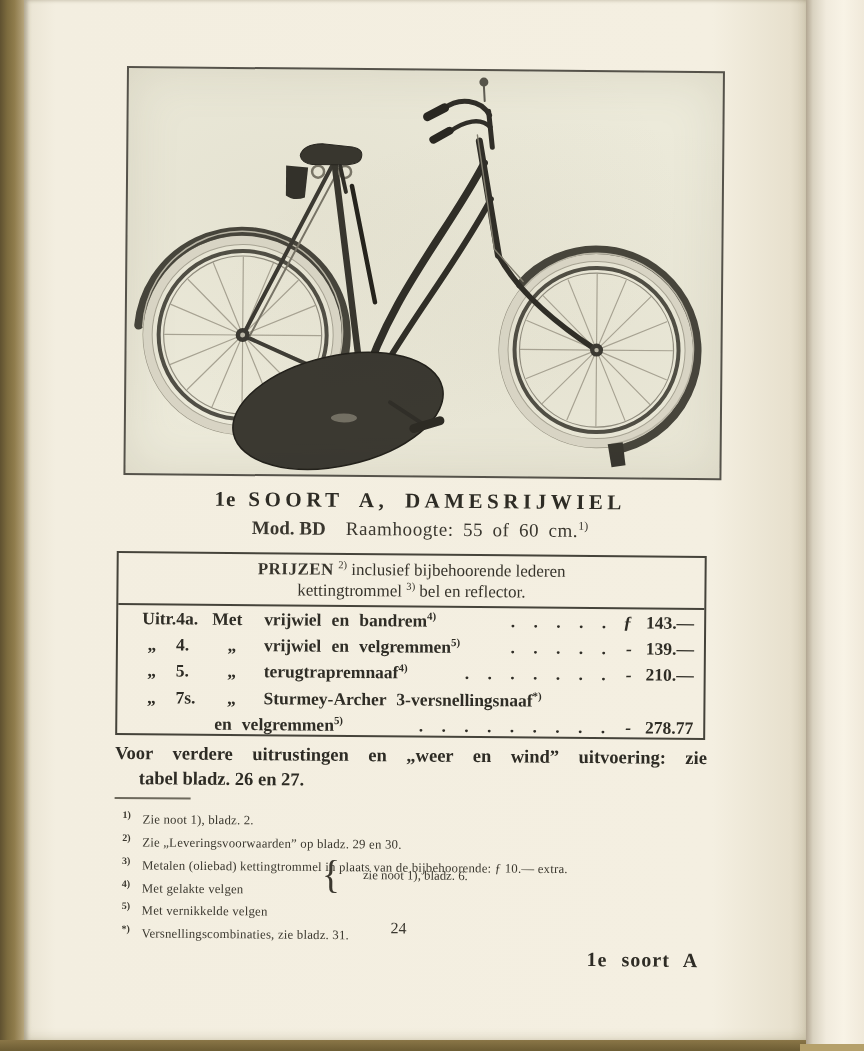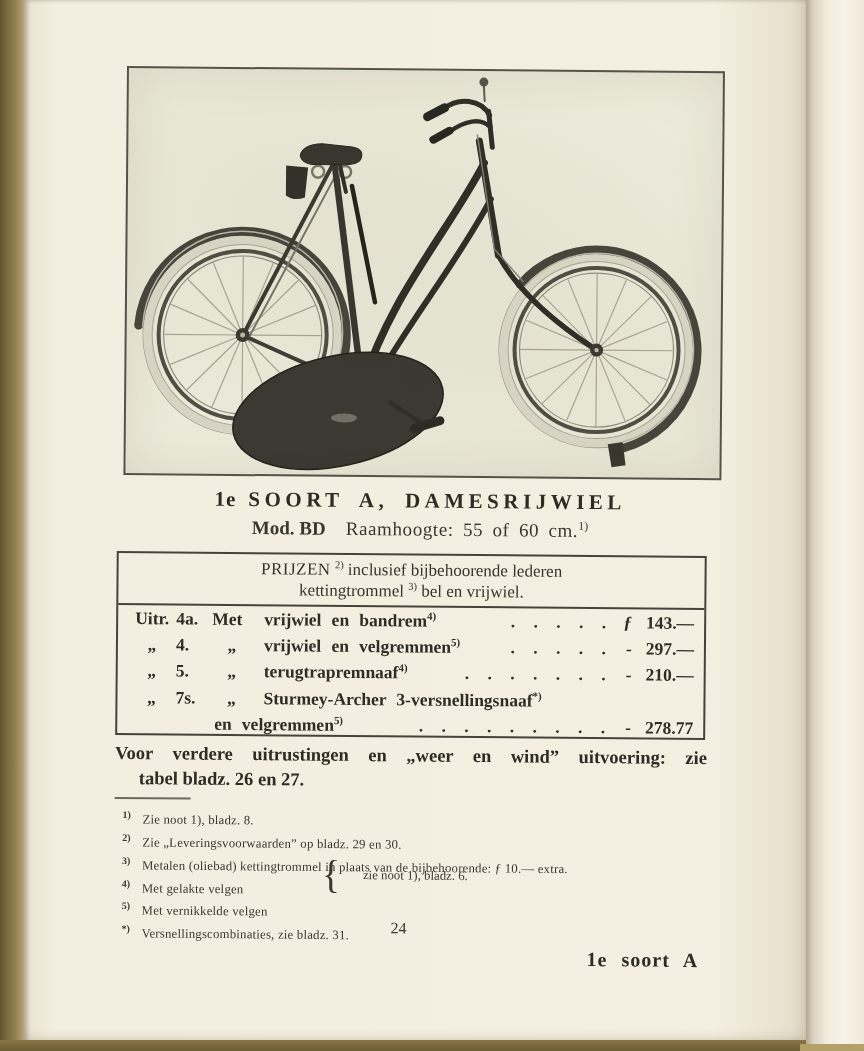--- a/index.html
+++ b/index.html
@@ -50,7 +50,7 @@
     border:2px solid #45433a;box-sizing:border-box;}
   .pb-header{padding-top:4px;height:46px;text-align:center;font-size:17px;line-height:21px;
     border-bottom:2px solid #45433a;color:#37342c;}
-  .pb-header .h-bold{font-weight:normal;letter-spacing:.5px;}
+  .pb-header .h-bold{font-weight:bold;letter-spacing:.5px;}
   .pb-rows{padding:3px 10px 0 10px;}
   .prow{display:flex;align-items:baseline;height:26.2px;font-size:17.5px;font-weight:bold;
     color:#2f2d26;white-space:nowrap;}

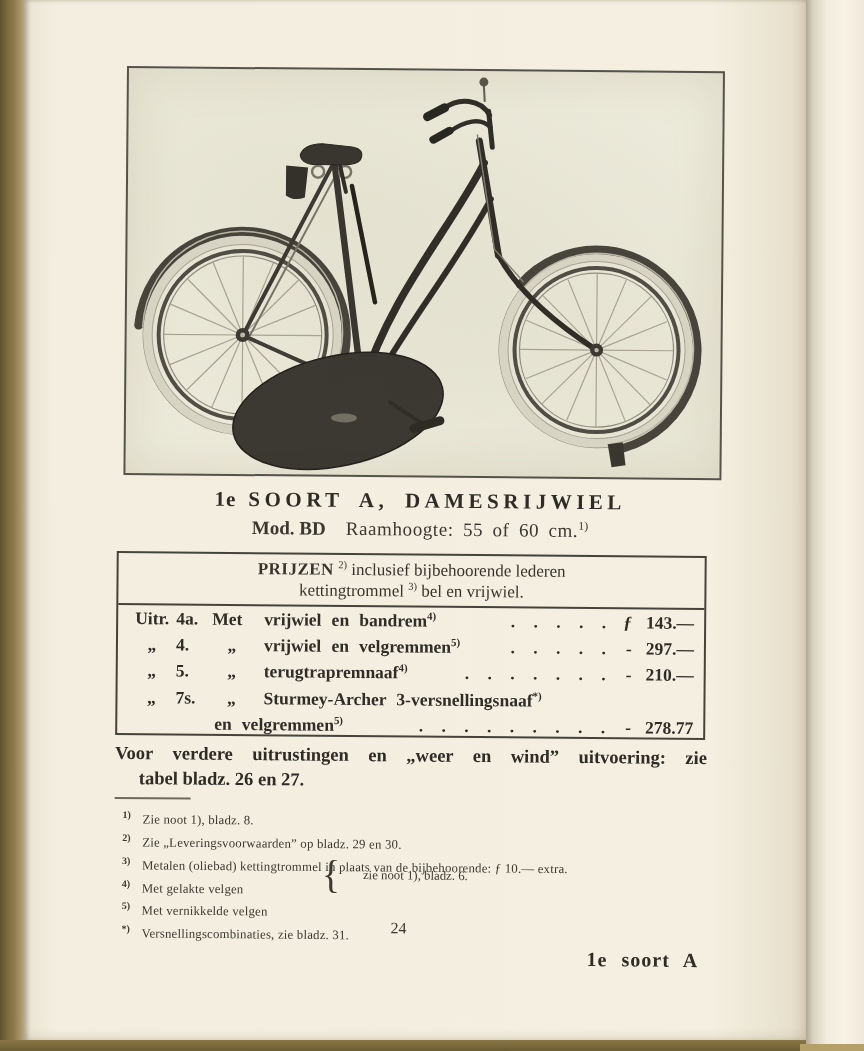--- a/index.html
+++ b/index.html
@@ -207,7 +207,7 @@
   <div class="price-box">
     <div class="pb-header">
       <span class="h-bold">PRIJZEN</span>&nbsp;<sup class="sup">2)</sup><span> inclusief bijbehoorende lederen</span><br>
-      <span>kettingtrommel</span>&nbsp;<sup class="sup">3)</sup><span> bel en vrijwiel.</span>
+      <span>kettingtrommel</span>&nbsp;<sup class="sup">3)</sup><span> bel en reflector.</span>
     </div>
     <div class="pb-rows">
       <div class="prow">

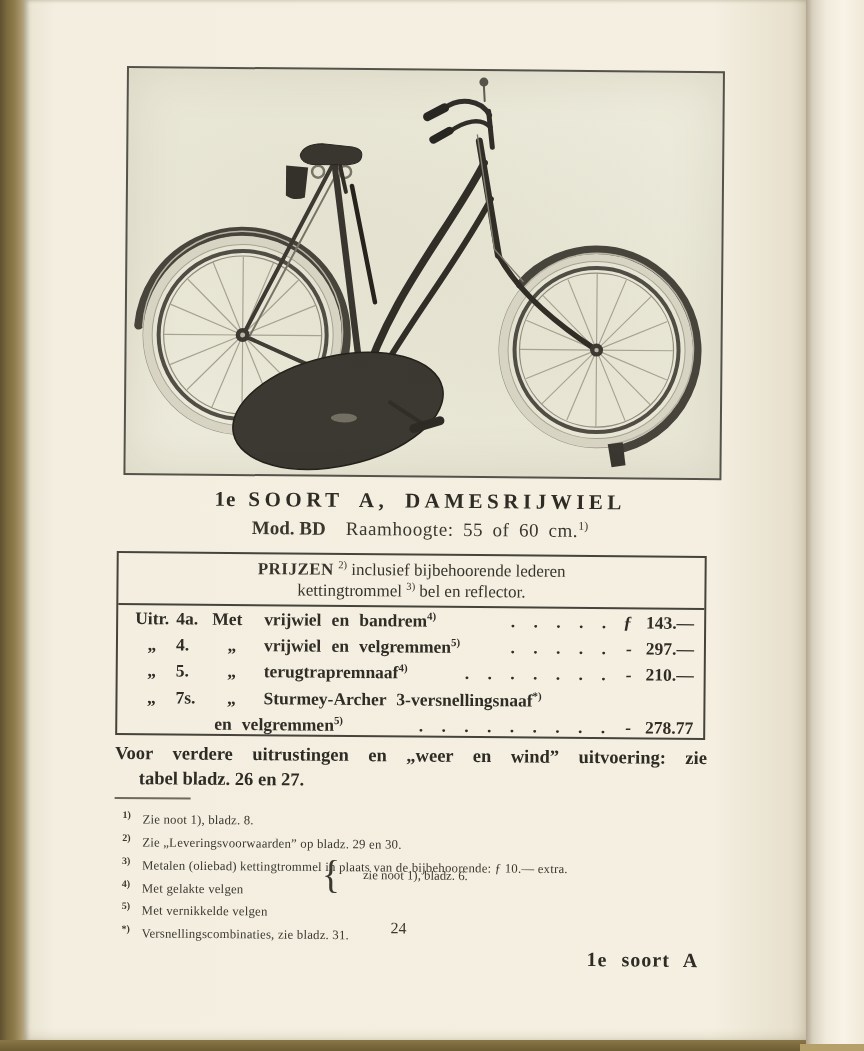--- a/index.html
+++ b/index.html
@@ -54,7 +54,7 @@
   .pb-rows{padding:3px 10px 0 10px;}
   .prow{display:flex;align-items:baseline;height:26.2px;font-size:17.5px;font-weight:bold;
     color:#2f2d26;white-space:nowrap;}
-  .rc1{width:48px;text-align:center;flex:none;}
+  .rc1{width:48px;text-align:right;flex:none;}
   .rc1.ditto,.rc3.ditto{text-align:center;}
   .rc2{width:36px;text-align:left;flex:none;}
   .rc3{width:40px;text-align:left;flex:none;}

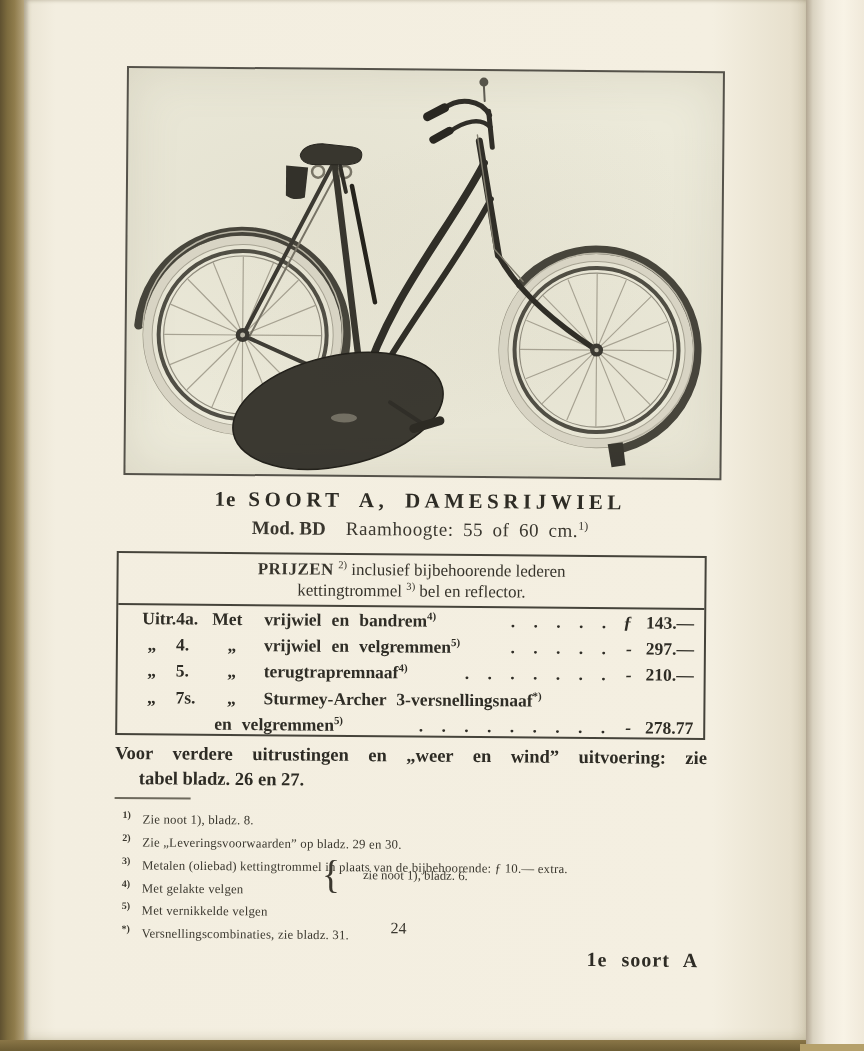--- a/index.html
+++ b/index.html
@@ -226,7 +226,7 @@
         <span class="rdesc"><span>vrijwiel en velgremmen</span><sup class="sup">5)</sup></span>
         <span class="rdots">. . . . .</span>
         <span class="rcur">-</span>
-        <span class="rprice">297.—</span>
+        <span class="rprice">139.—</span>
       </div>
       <div class="prow">
         <span class="rc1 ditto">„</span>

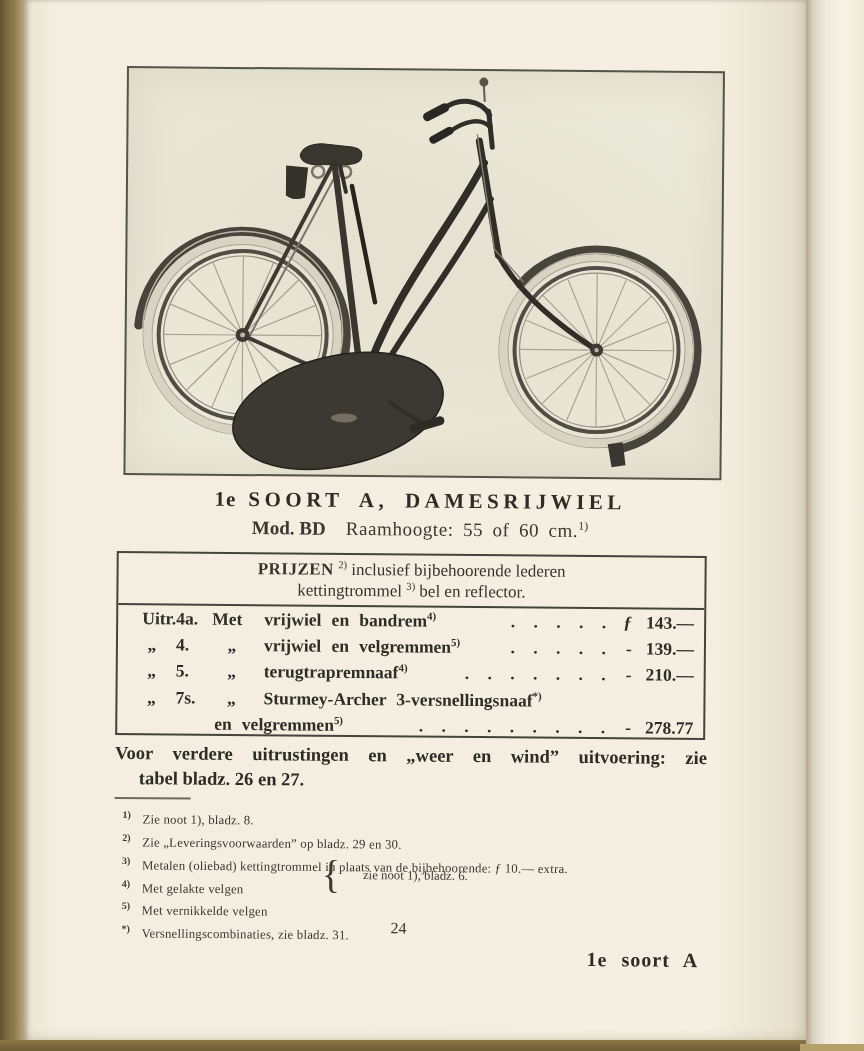--- a/index.html
+++ b/index.html
@@ -260,7 +260,7 @@
   <div class="fn-rule"></div>
 
   <div class="footnotes">
-    <div class="fnrow"><span class="fnm">1)</span><span class="fnt">Zie noot 1), bladz. 8.</span></div>
+    <div class="fnrow"><span class="fnm">1)</span><span class="fnt">Zie noot 1), bladz. 2.</span></div>
     <div class="fnrow"><span class="fnm">2)</span><span class="fnt">Zie „Leveringsvoorwaarden” op bladz. 29 en 30.</span></div>
     <div class="fnrow"><span class="fnm">3)</span><span class="fnt">Metalen (oliebad) kettingtrommel in plaats van de bijbehoorende: ƒ 10.— extra.</span></div>
     <div class="fnrow"><span class="fnm">4)</span><span class="fnt">Met gelakte velgen</span></div>

